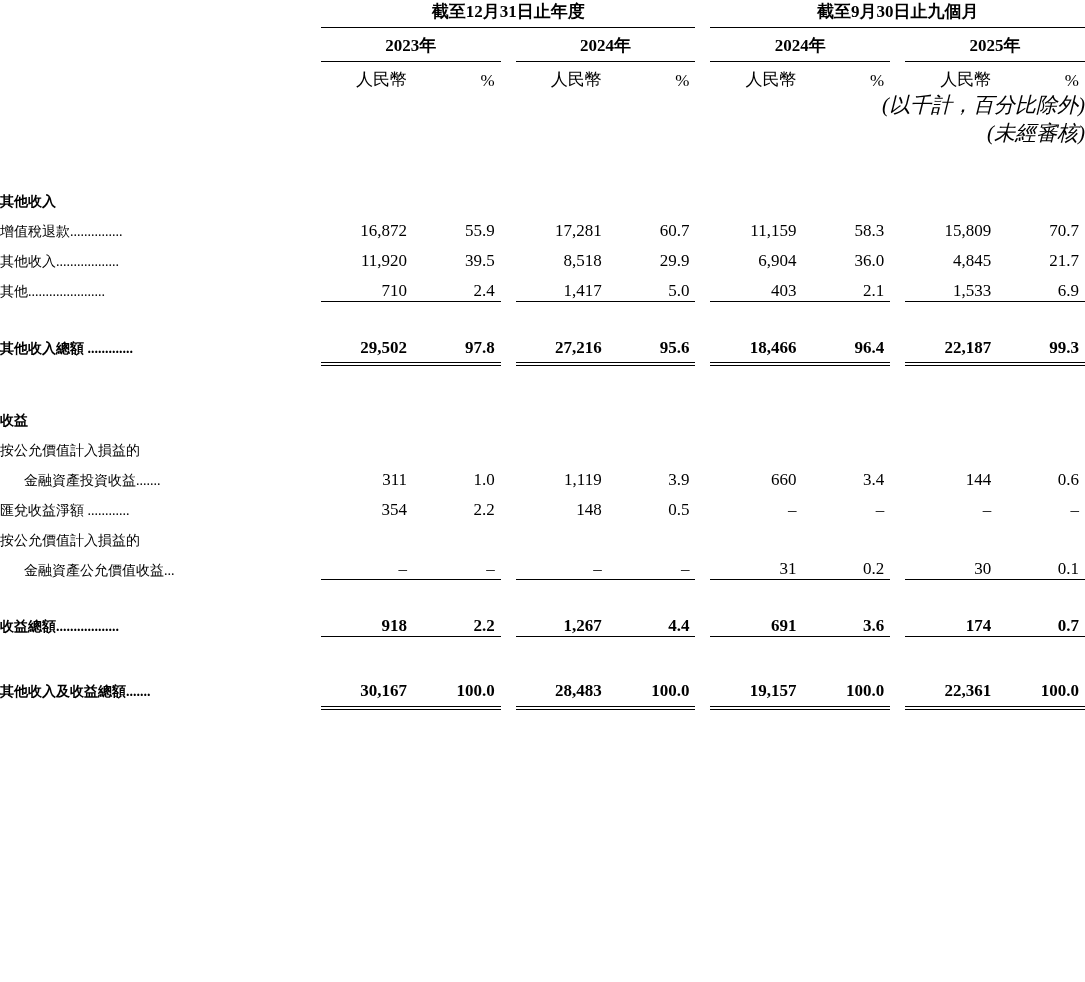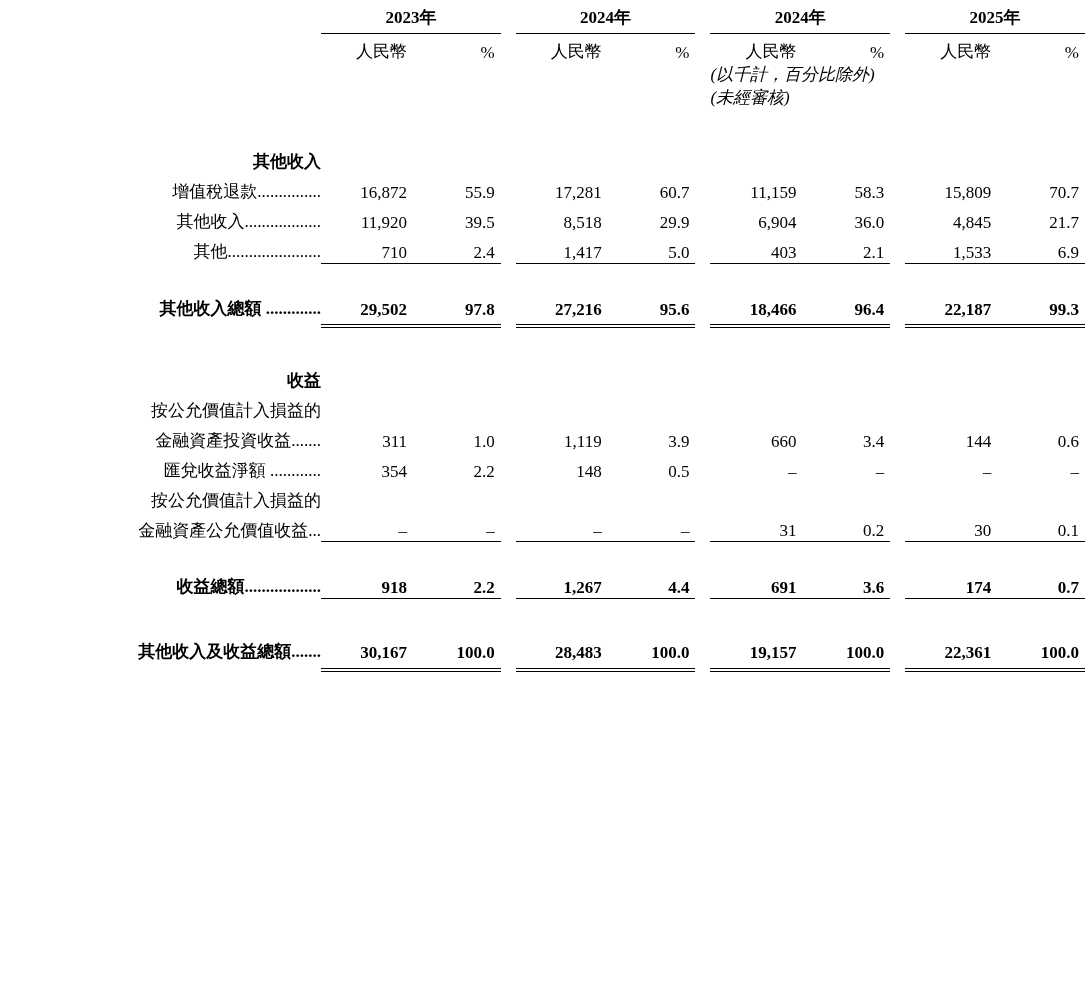--- a/index.html
+++ b/index.html
@@ -110,6 +110,12 @@
   </colgroup>
 
   <tbody>
+        <tr>
+    <td></td>
+    <td class="grouphdr rule-bottom" colspan="5">截至12月31日止年度</td>
+    <td></td>
+    <td class="grouphdr rule-bottom" colspan="5">截至9月30日止九個月</td>
+  </tr>
 
   <tr>
     <td></td>

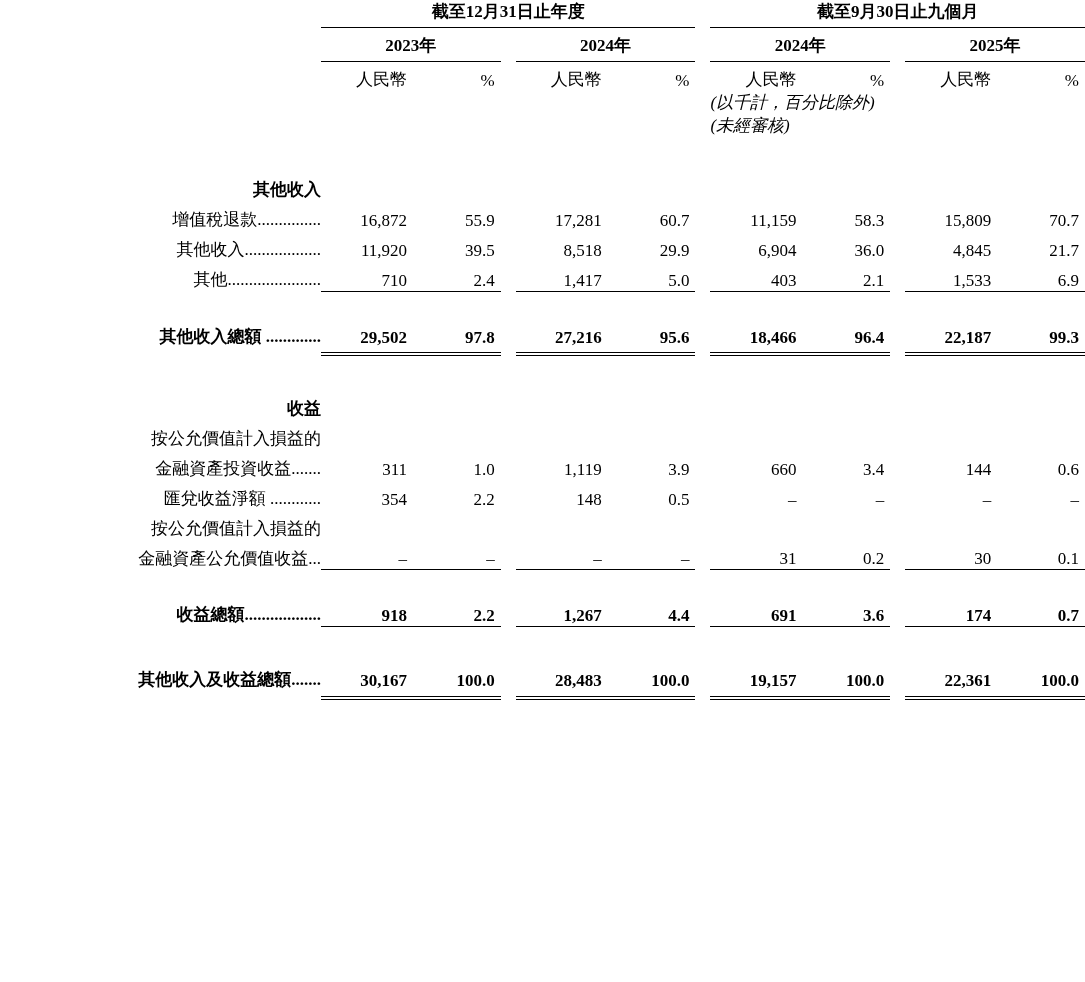--- a/index.html
+++ b/index.html
@@ -72,9 +72,9 @@
     padding-right: 6px;
   }
   .centernote {
-    text-align: left;
+    text-align: right;
     font-style: italic;
-    font-size: 17px;
+    font-size: 21px;
   }
   .rowh { height: 30px; }
   .spacer-lg { height: 34px; }

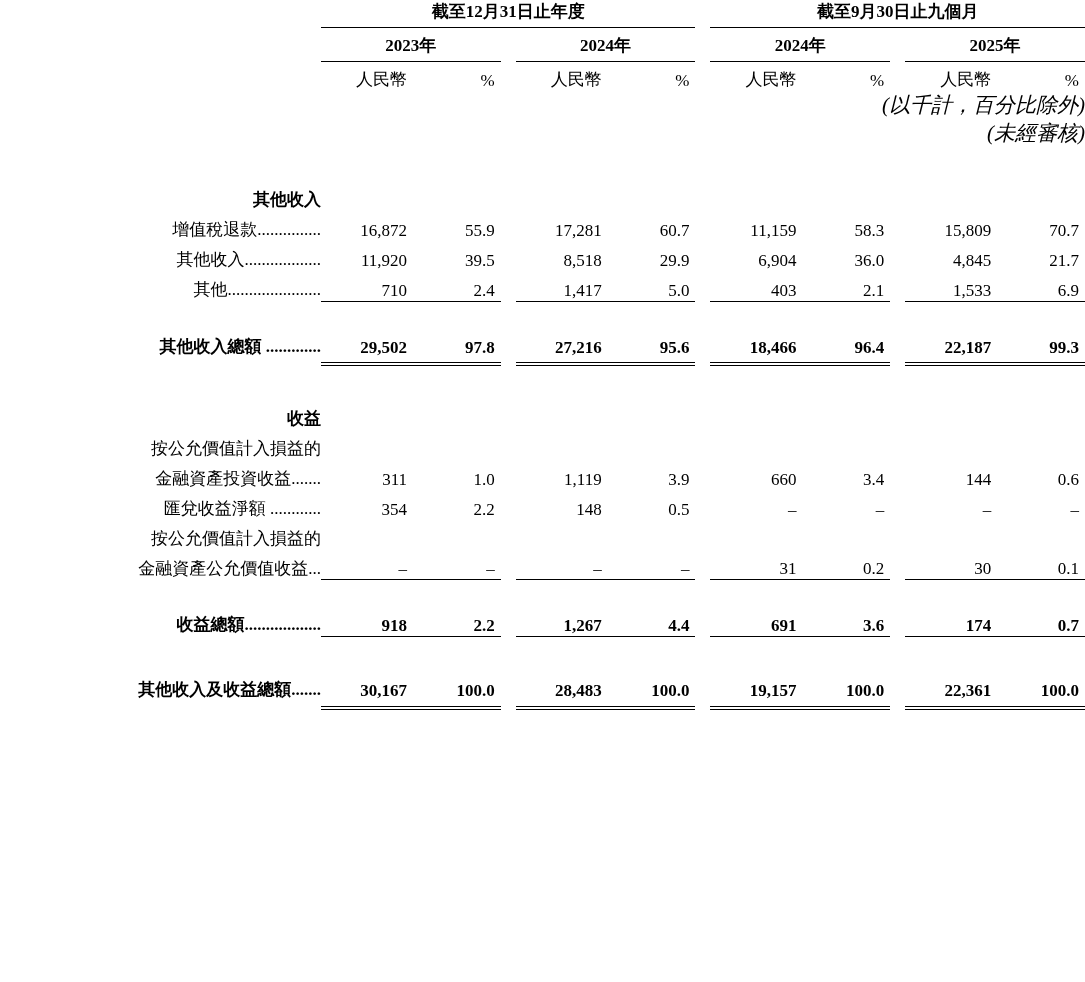--- a/index.html
+++ b/index.html
@@ -43,9 +43,9 @@
     font-size: 17px;
   }
   .lbl {
-    text-align: right;
+    text-align: left;
     white-space: nowrap;
-    font-size: 17px;
+    font-size: 14px;
   }
   .bold { font-weight: bold; }
 

